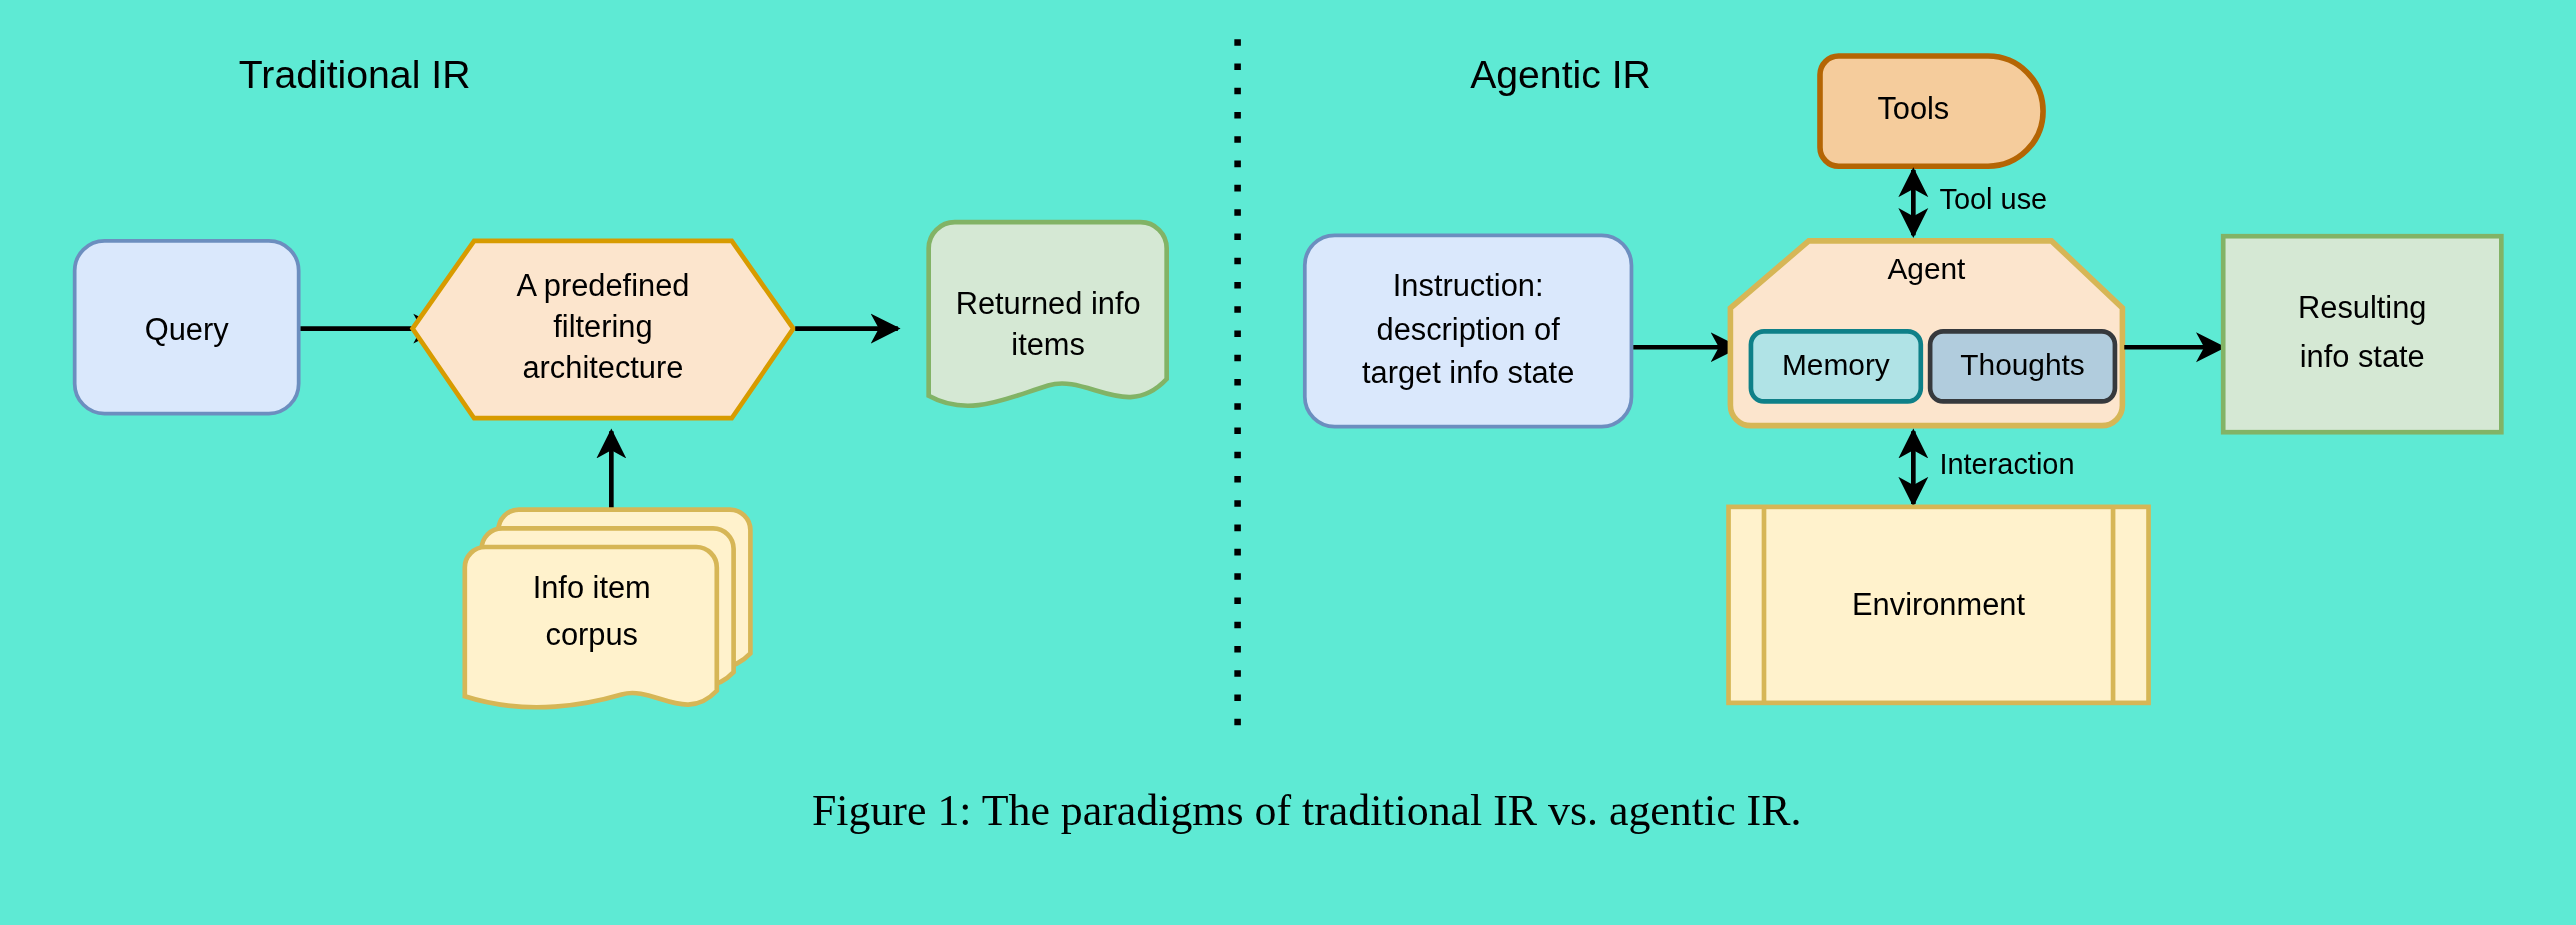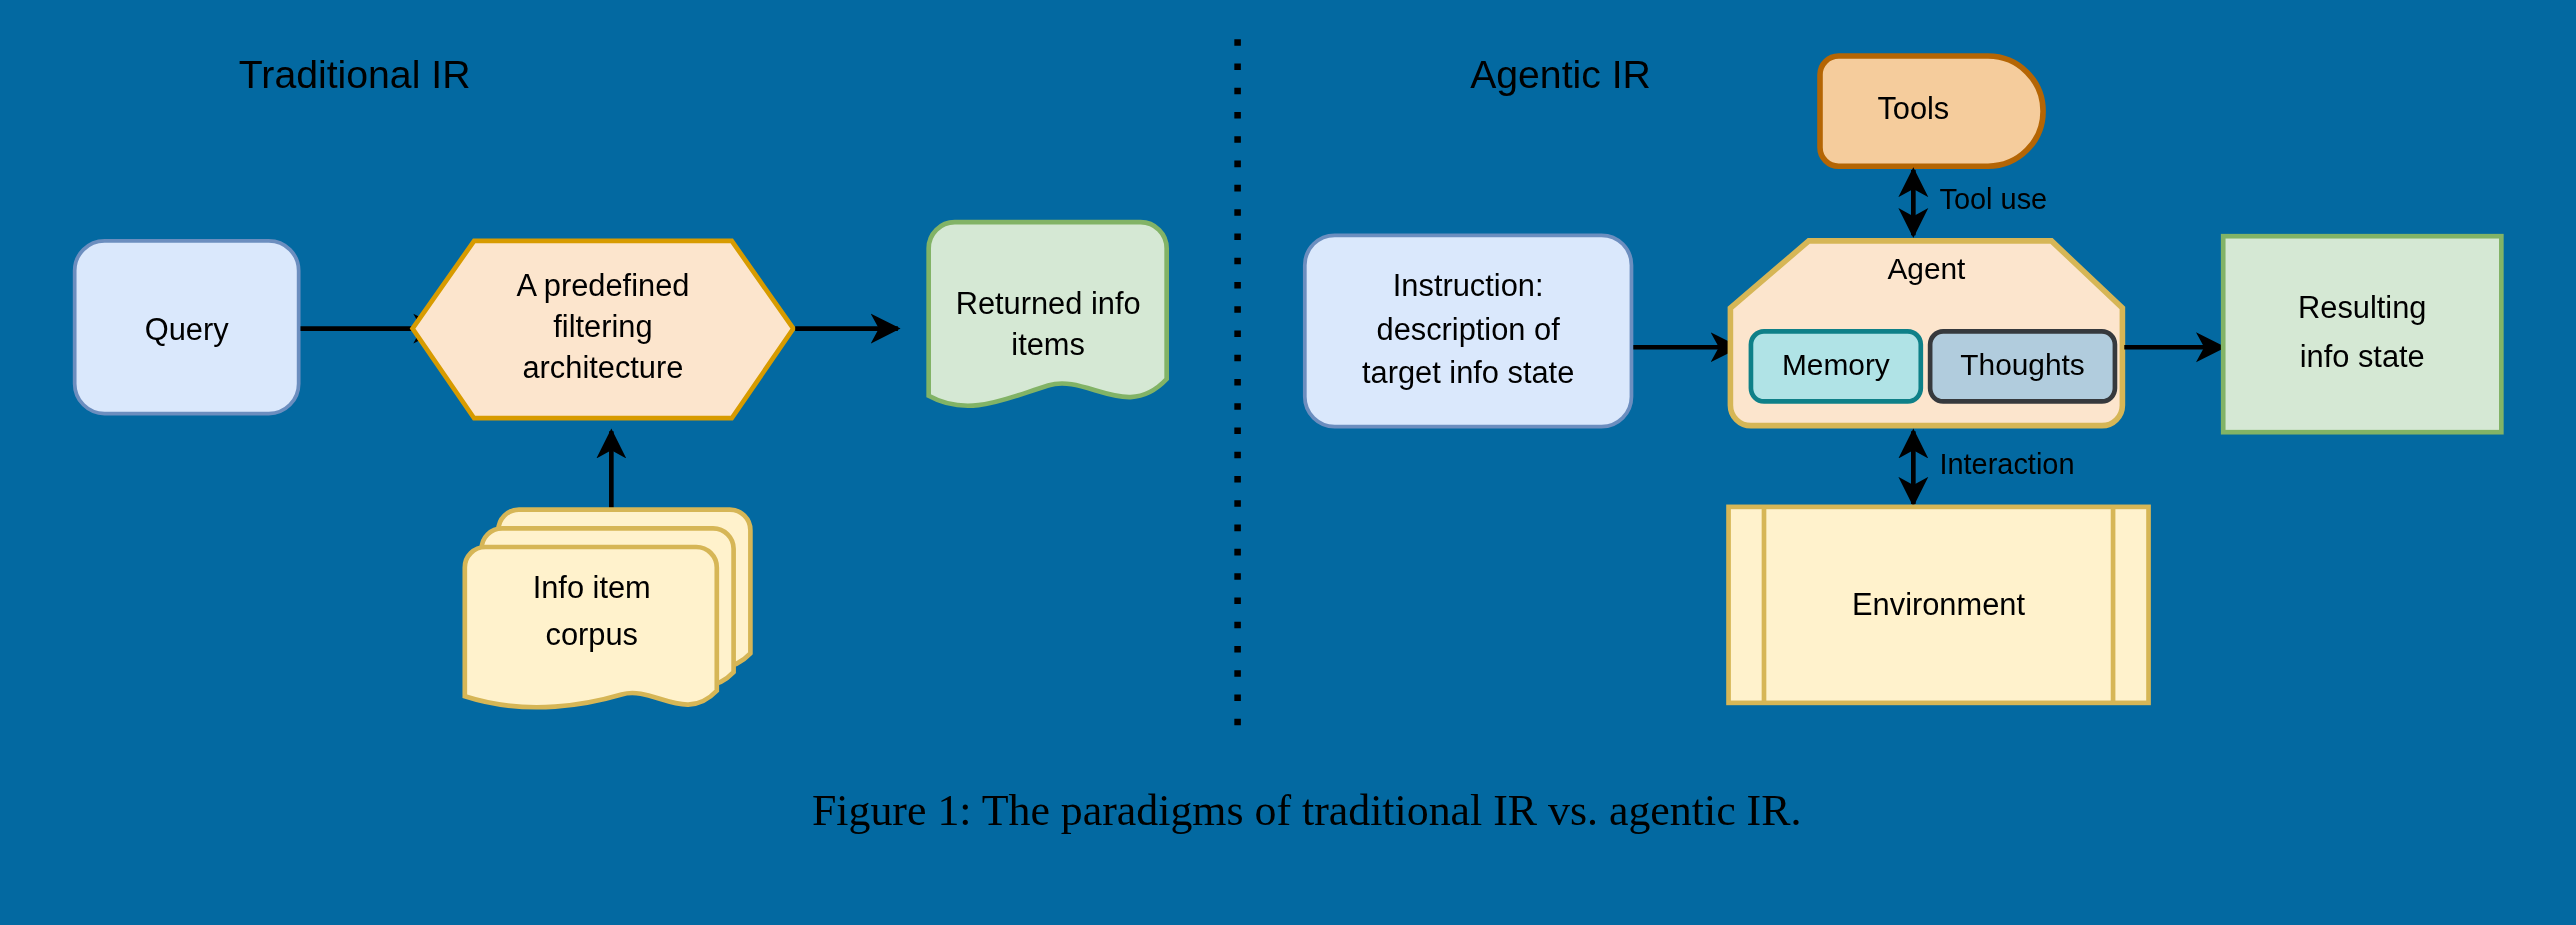--- a/index.html
+++ b/index.html
@@ -17,7 +17,7 @@
     position: relative;
     width: 2576px;
     height: 926px;
-    background: #0369a1;
+    background: #5eead4;
   }
   #diagram-svg {
     position: absolute;

